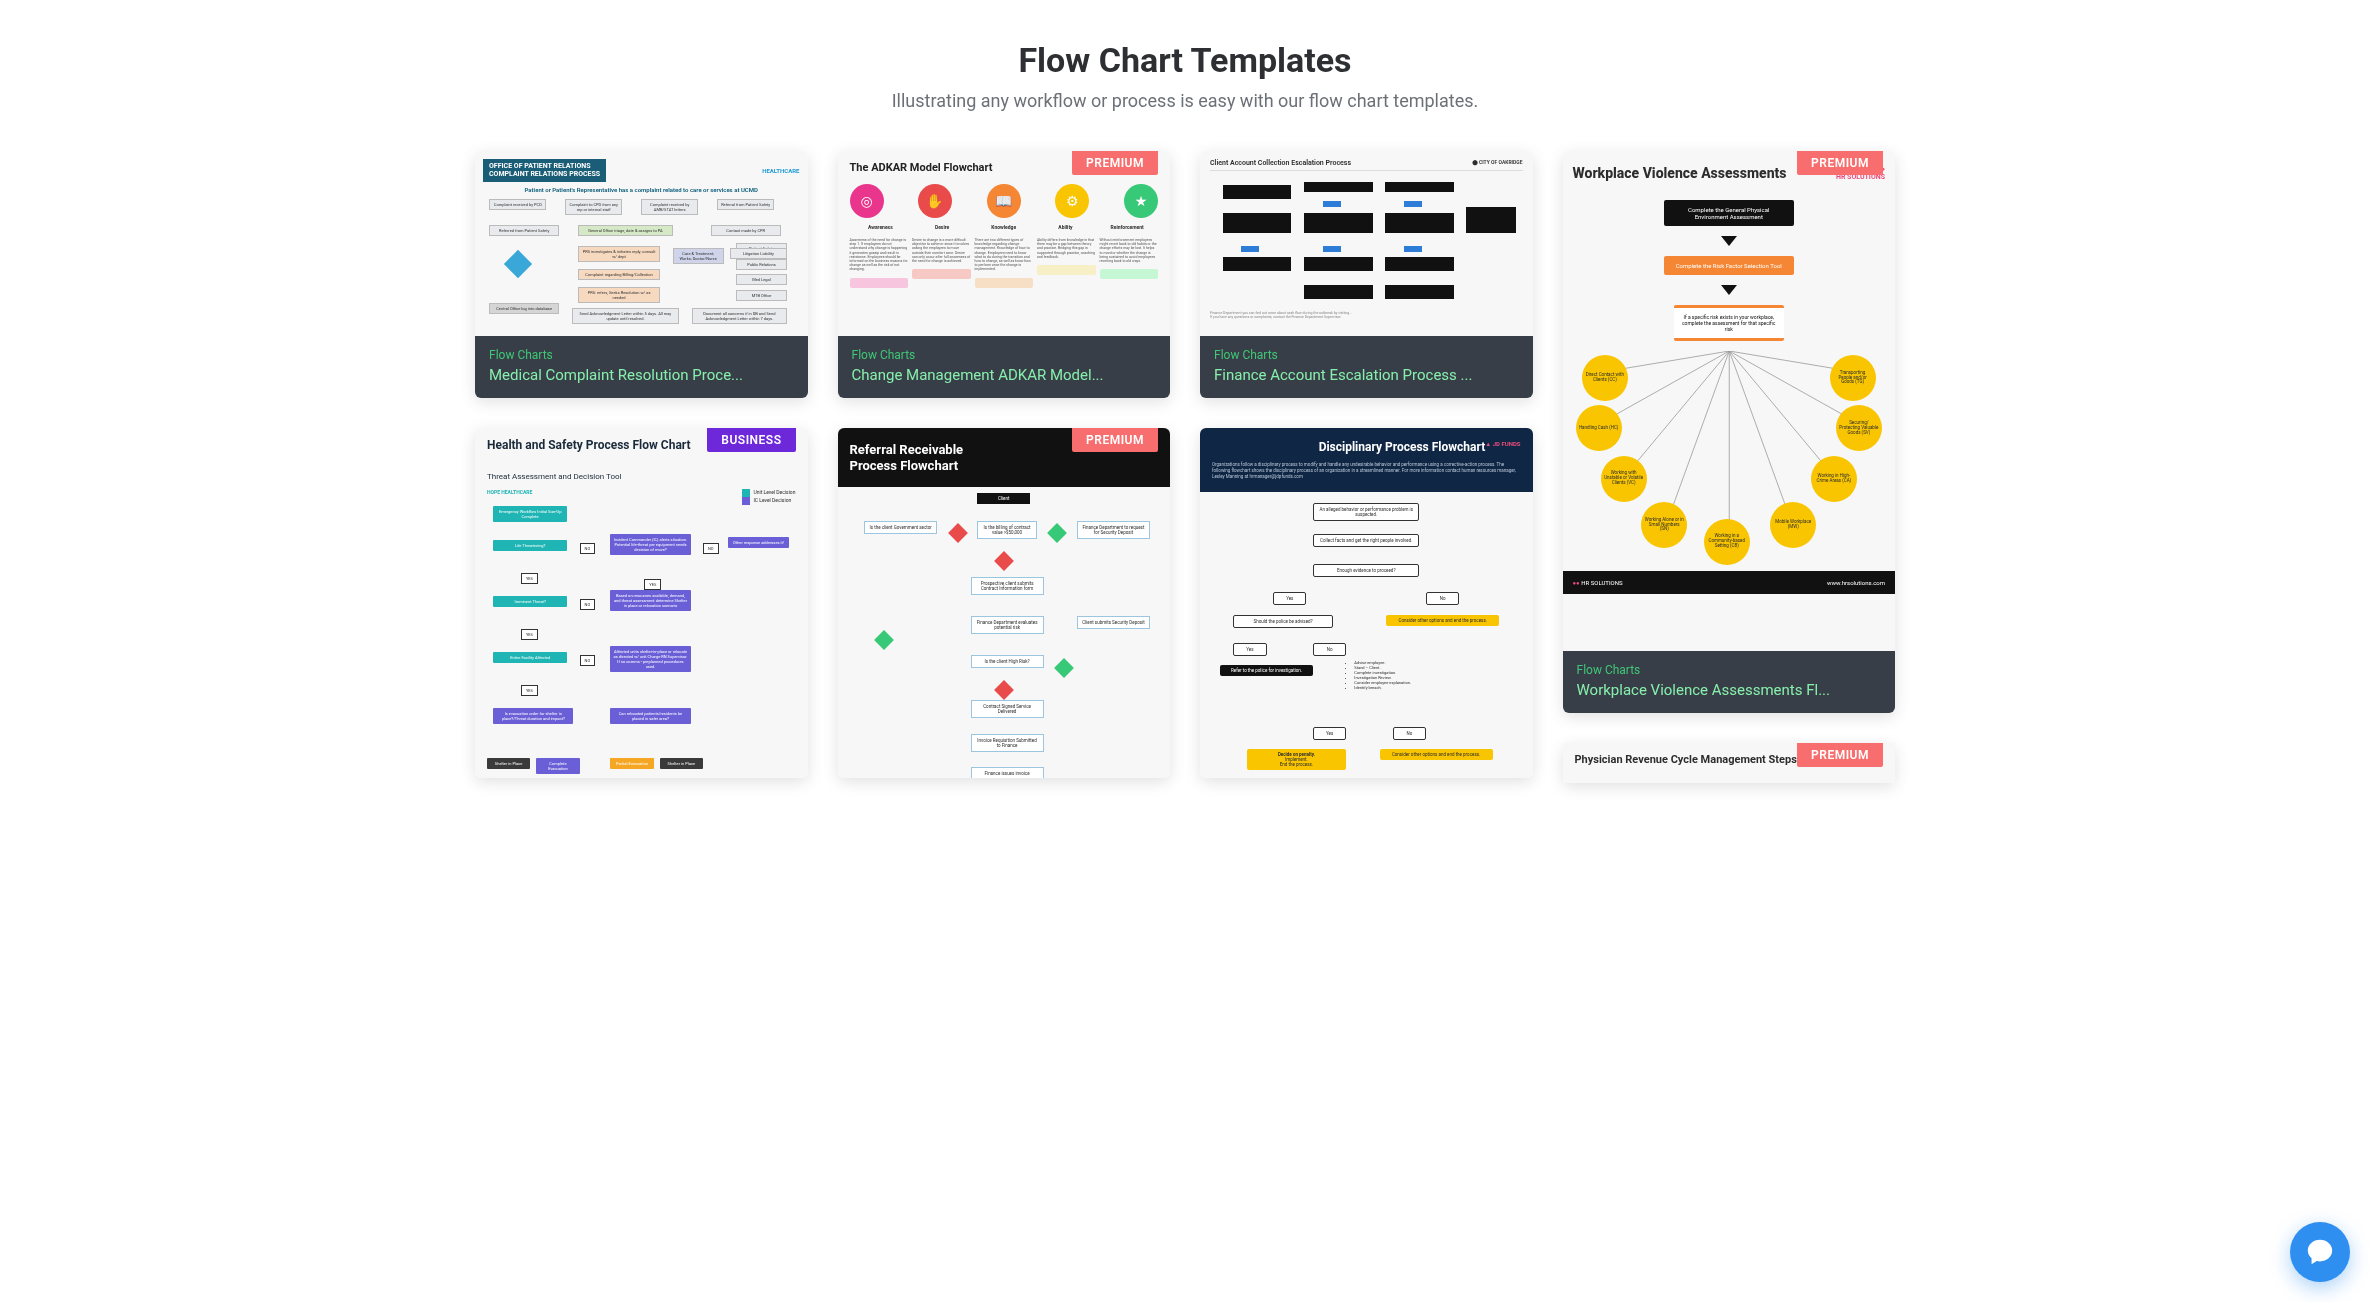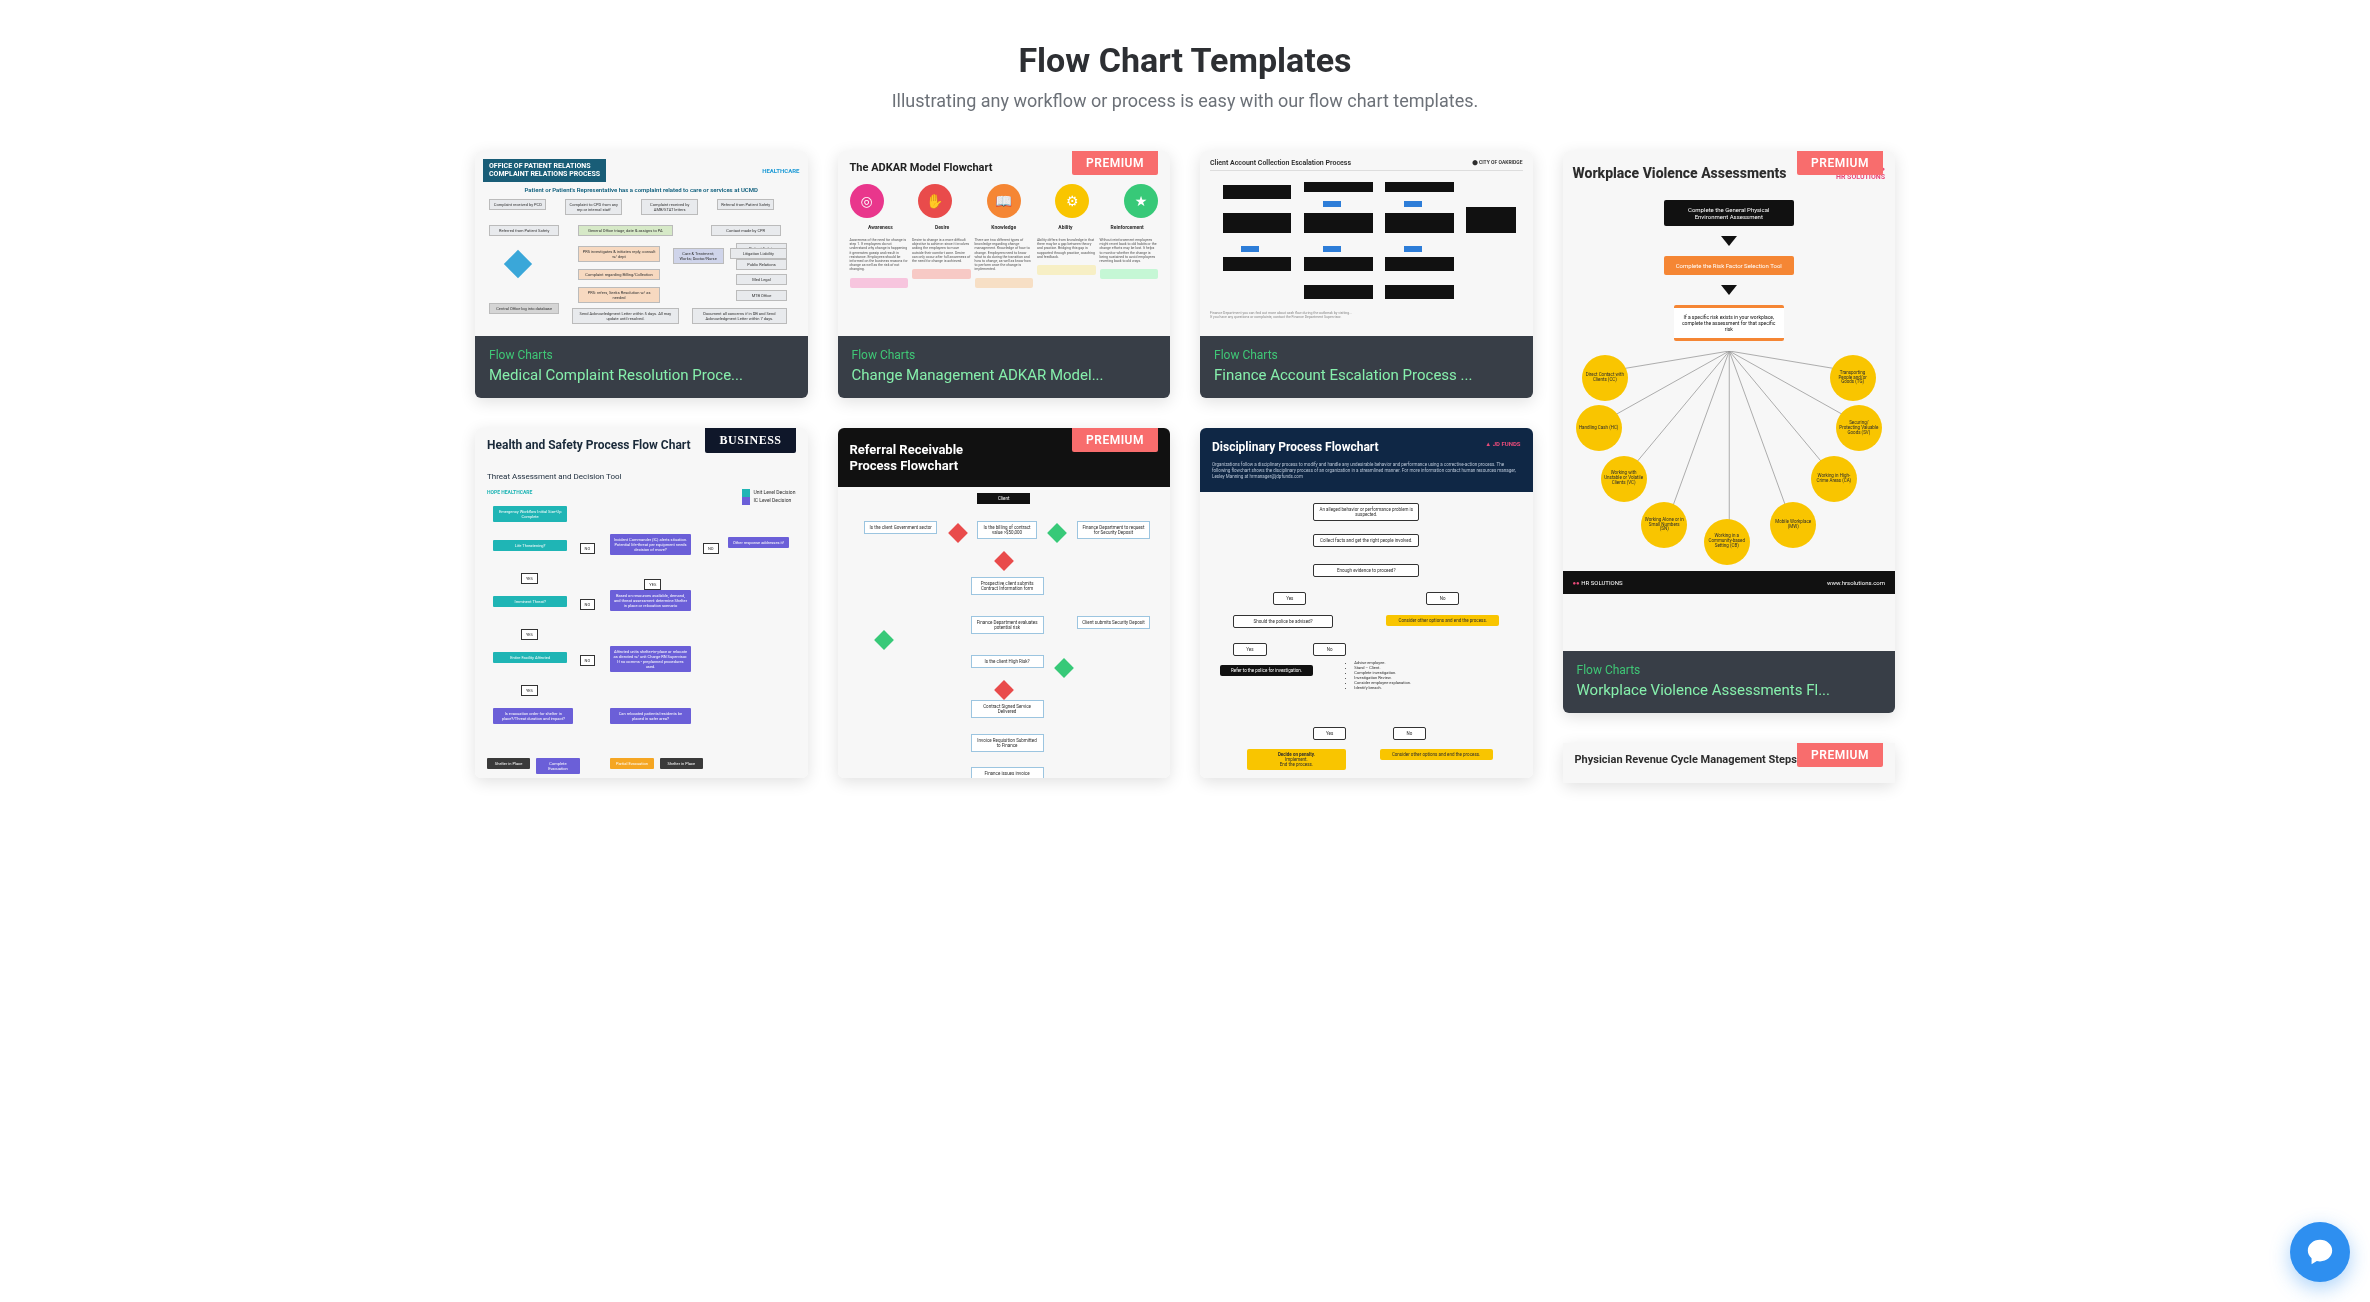--- a/index.html
+++ b/index.html
@@ -57,7 +57,7 @@
     border-radius: 0 0 2px 2px;
   }
   .badge-premium { background: #f86d6d; }
-  .badge-business { background: #0f172a; font-family: Liberation Serif, serif; }
+  .badge-business { background: #6d28d9; }
   .thumb {
     width: 100%;
     display: block;

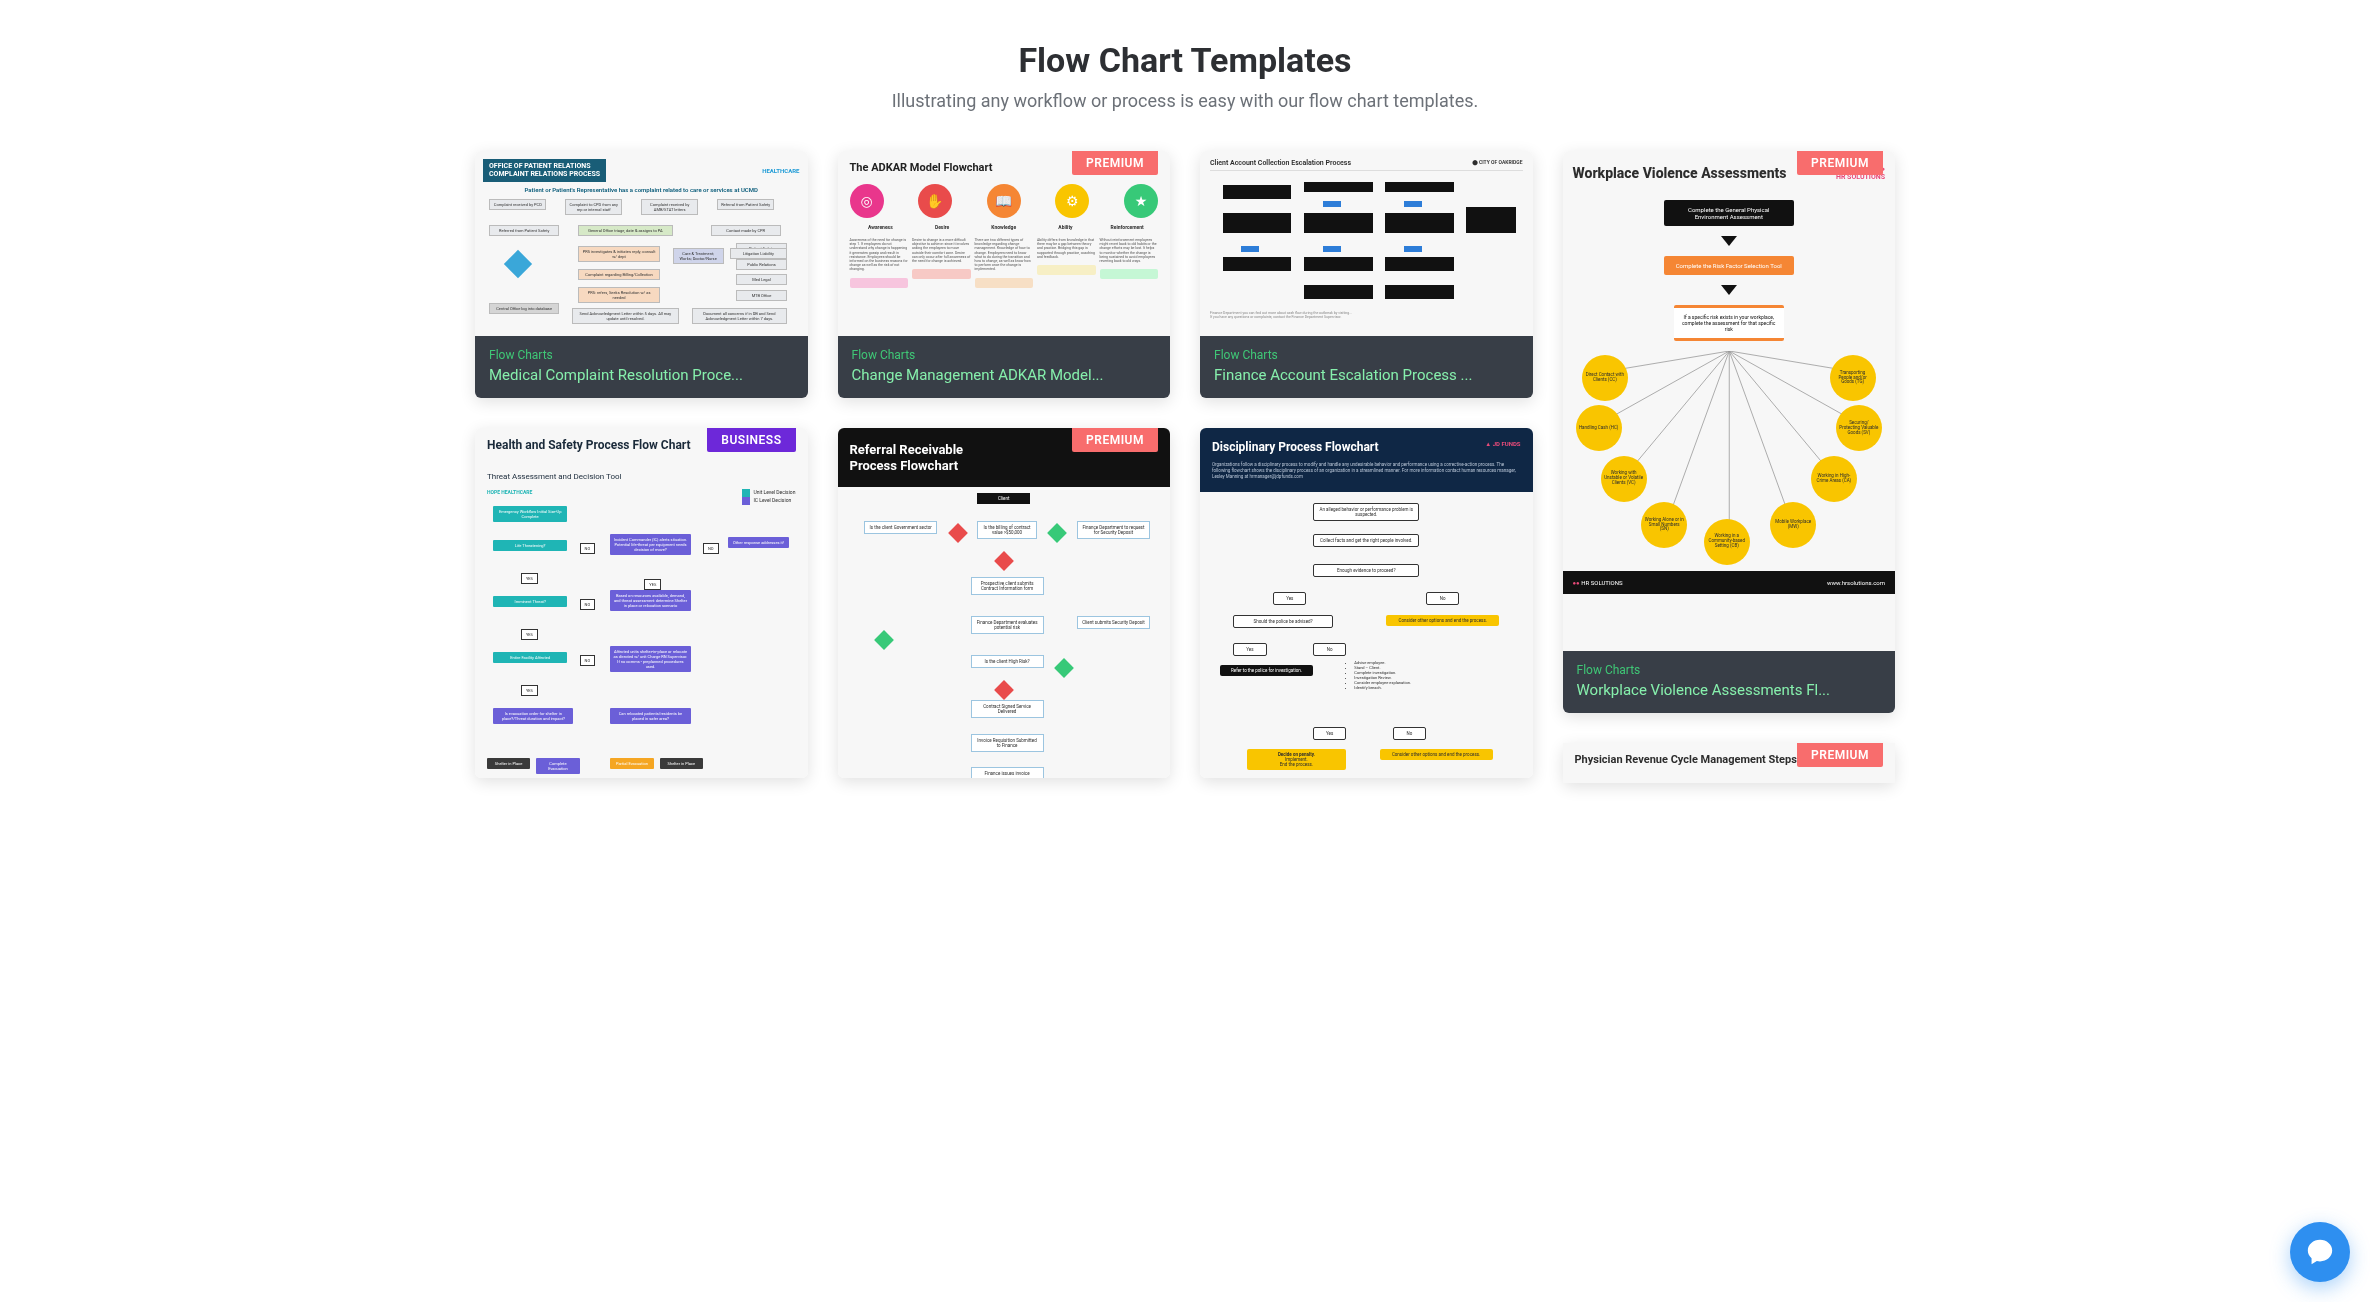--- a/index.html
+++ b/index.html
@@ -151,7 +151,7 @@
   
   .t7 { height:350px;}
   .t7 .bhd7 { background:#0f2745; color:#fff; padding:12px;}
-  .t7 .bhd7 h3 { font-size:12px; font-weight:700; margin-bottom:8px;}
+  .t7 .bhd7 h3 { font-size:12px; font-weight:700; margin-bottom:8px;text-align:right;}
   .t7 .bhd7 p { font-size:4.5px; color:#b8c5d6; line-height:1.3;}
   .t7 .fl7 { position:relative; height:280px; padding:10px; font-size:4px;}
   .t7 .b7 { position:absolute; border:1px solid #333; background:#fff; padding:3px 5px; text-align:center; font-size:4.5px; border-radius:2px;}

